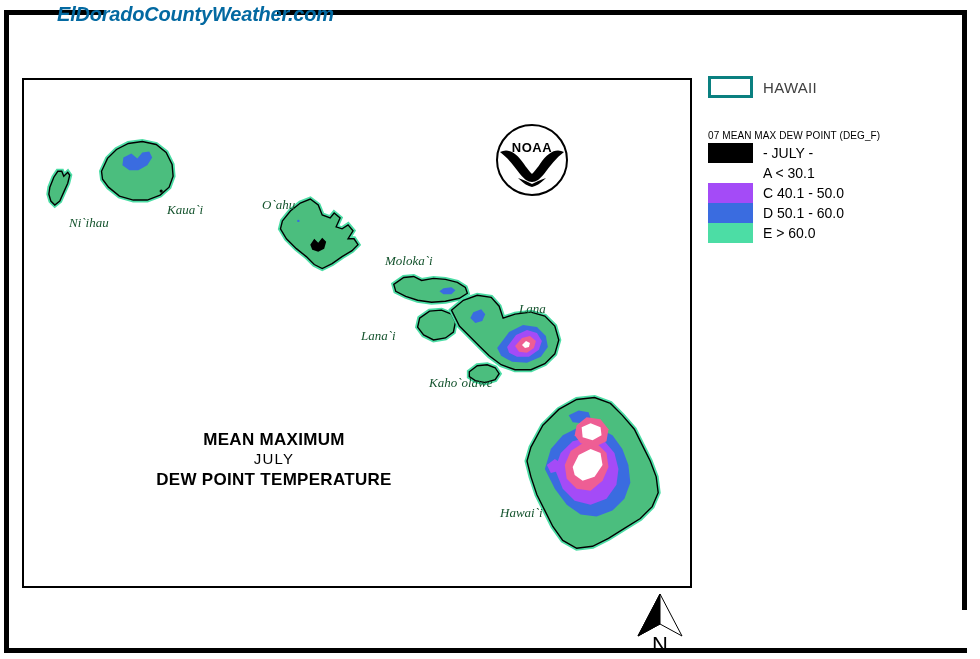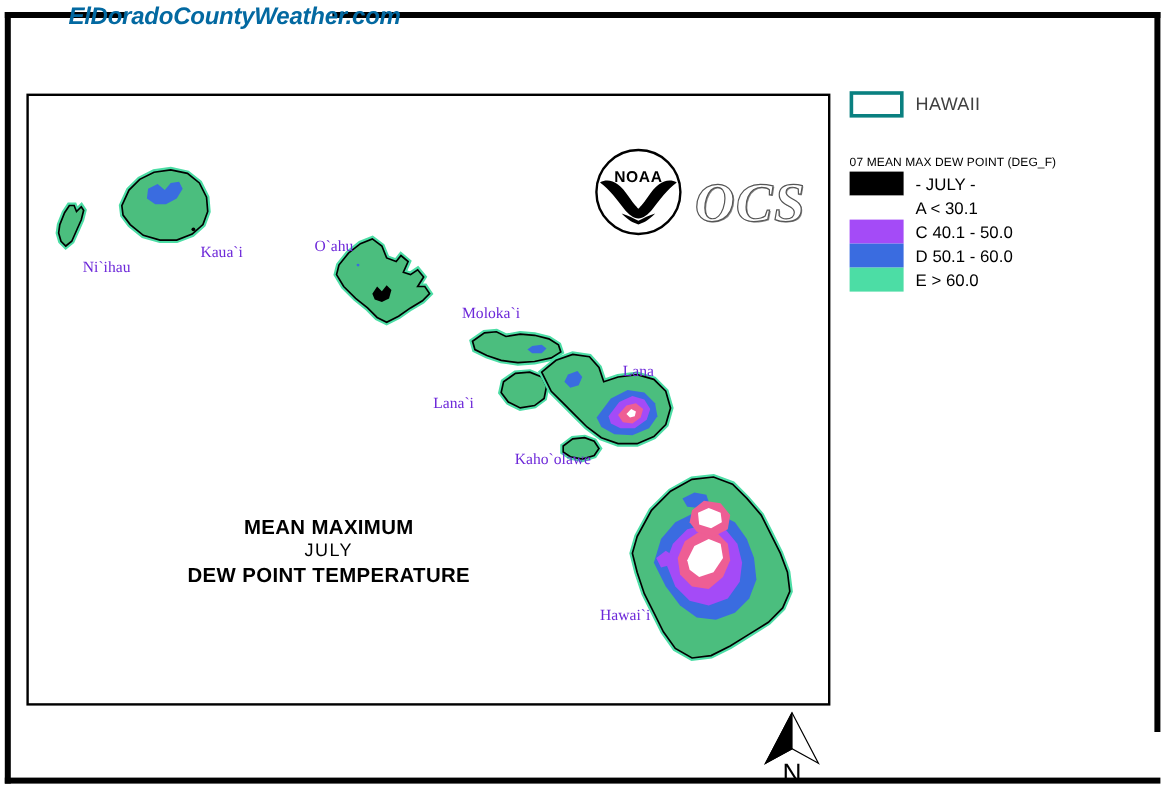--- a/index.html
+++ b/index.html
@@ -320,7 +320,6 @@
     <path fill="#000" d="M24,56 C30,58 34,60 38,62 C42,60 46,58 52,56 C46,62 42,64 38,65 C34,64 30,62 24,56 Z"></path>
     <text x="38" y="30" text-anchor="middle" font-family="Liberation Sans, sans-serif" font-size="13" font-weight="bold" fill="#000" letter-spacing="0.5">NOAA</text>
   </svg>
-  <div id="ocs-text">OCS</div>
 </div>
 
 <div id="legend">

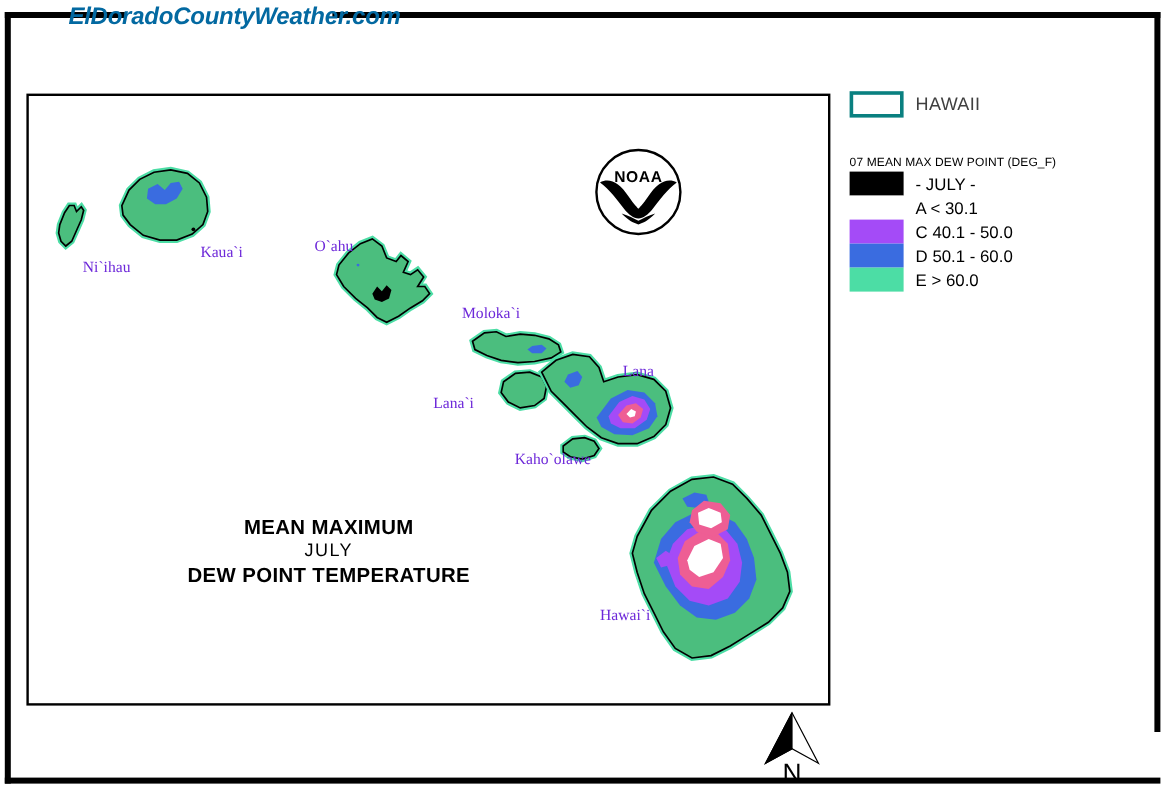--- a/index.html
+++ b/index.html
@@ -89,8 +89,9 @@
   .island-label {
     position: absolute;
     font-family: "Liberation Serif", serif;
+    font-style: italic;
     font-size: 13px;
-    color: #6d28d9;
+    color: #14532d;
     white-space: nowrap;
   }
 

